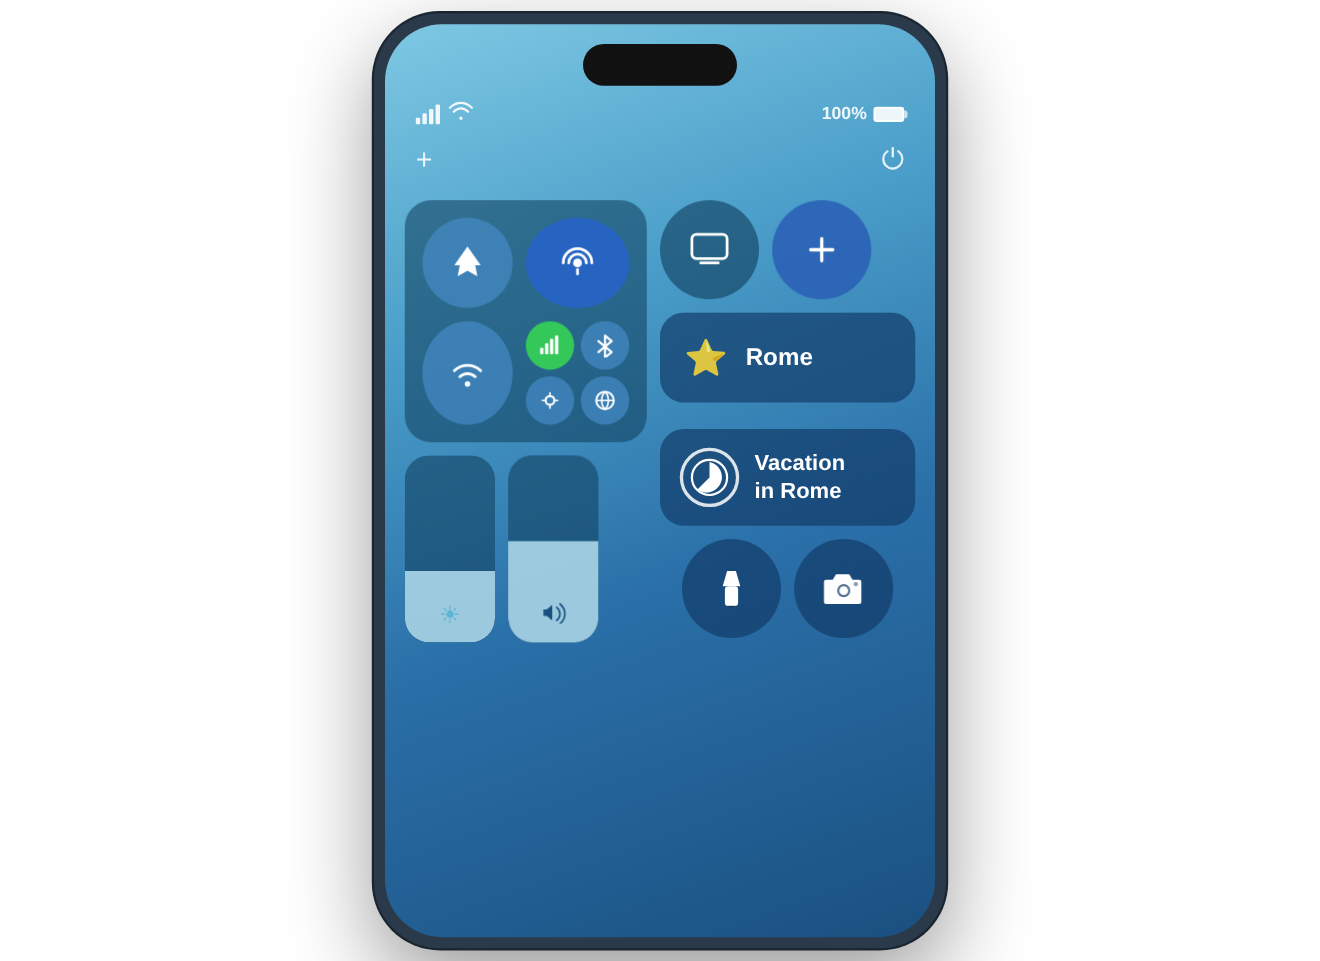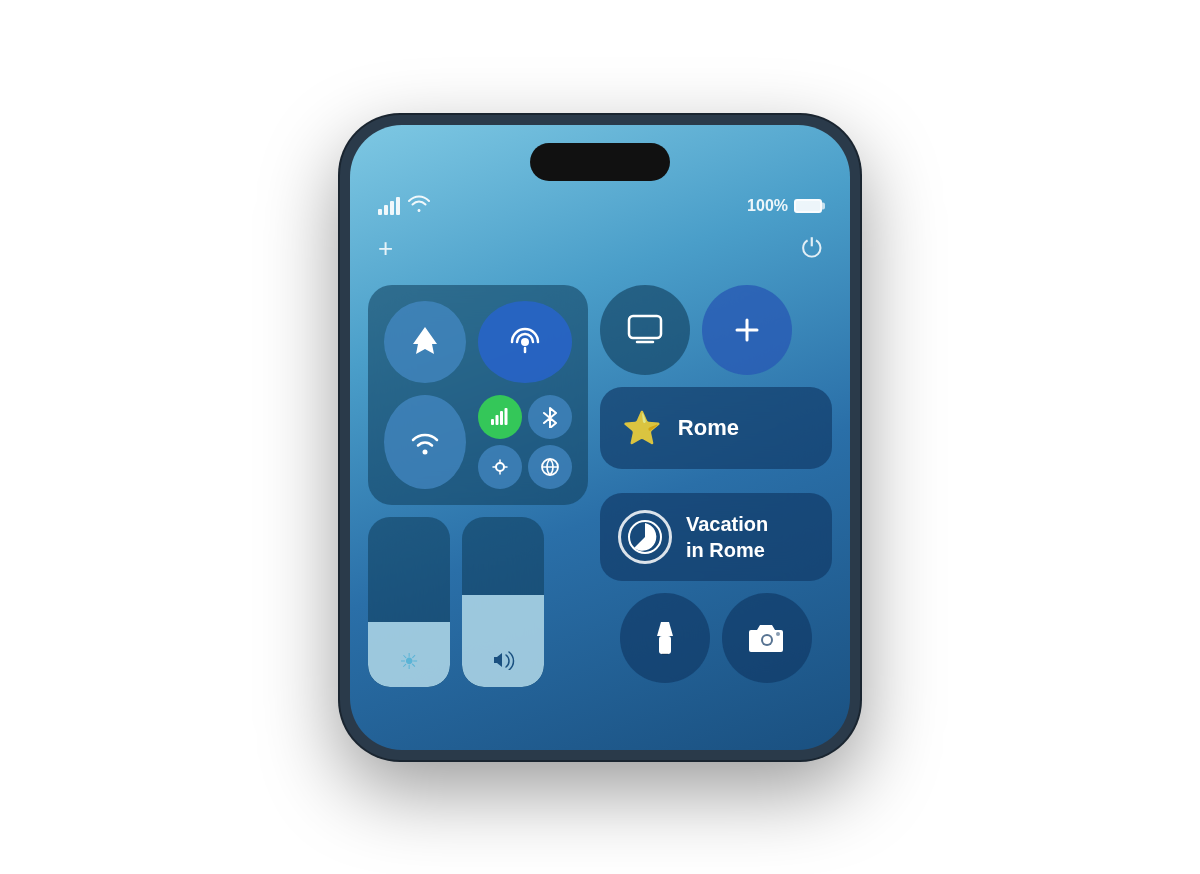--- a/index.html
+++ b/index.html
@@ -17,7 +17,7 @@
 
     .phone-outer {
       width: 520px;
-      height: 645px;
+      height: 850px;
       background: #2a3a4a;
       border-radius: 60px;
       position: relative;

